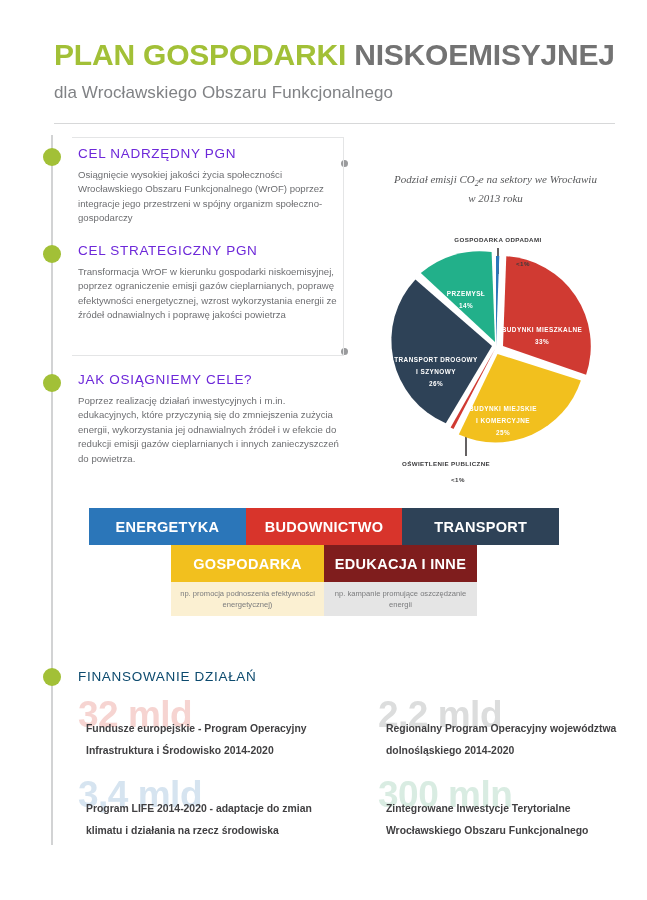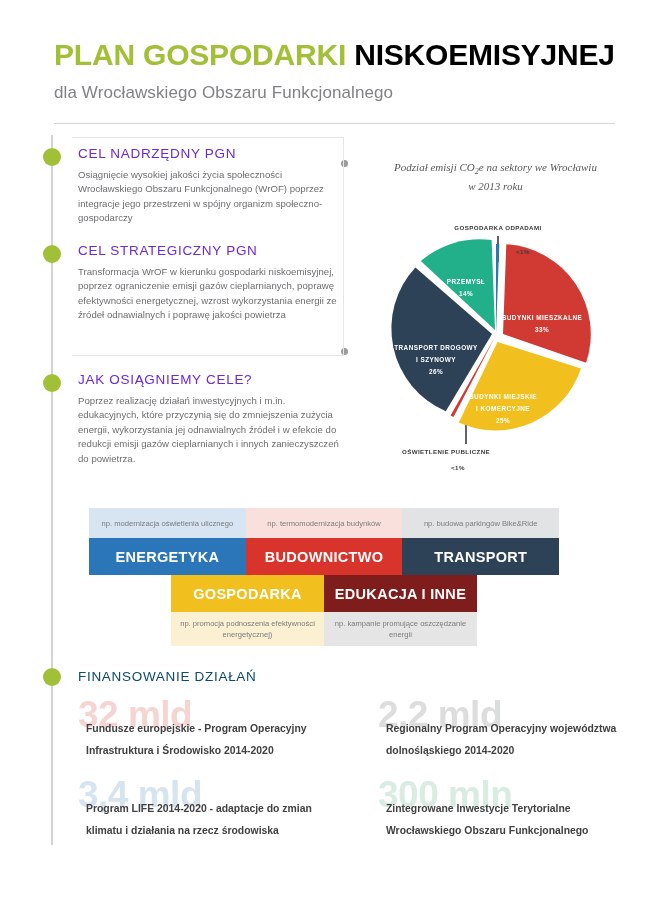--- a/index.html
+++ b/index.html
@@ -13,7 +13,7 @@
   #header{ position:absolute; left:54px; top:38px; width:560px; }
   #title{ font-size:30px; font-weight:bold; letter-spacing:-0.2px; white-space:nowrap; }
   #title .g{ color:#a2c037; }
-  #title .d{ color:#000000; }
+  #title .d{ color:#737373; }
   #subtitle{
     margin-top:11px; font-size:17px; color:#808285; font-weight:normal;
     letter-spacing:0.1px;

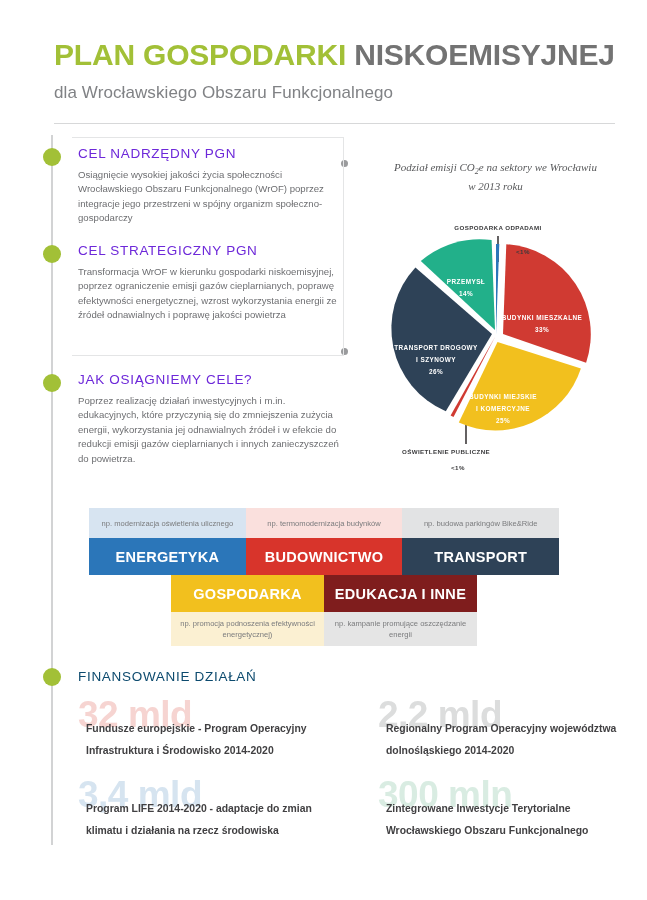--- a/index.html
+++ b/index.html
@@ -46,7 +46,7 @@
     border:1px solid #e4e5e6; border-left:none;
   }
   
-  #chart{ position:absolute; left:358px; top:160px; width:275px; height:310px; }
+  #chart{ position:absolute; left:358px; top:172px; width:275px; height:310px; }
   #chart-title{
     text-align:center; font-style:italic; font-size:11px; color:#58595b;
     line-height:15px; font-family:"Liberation Serif", serif;

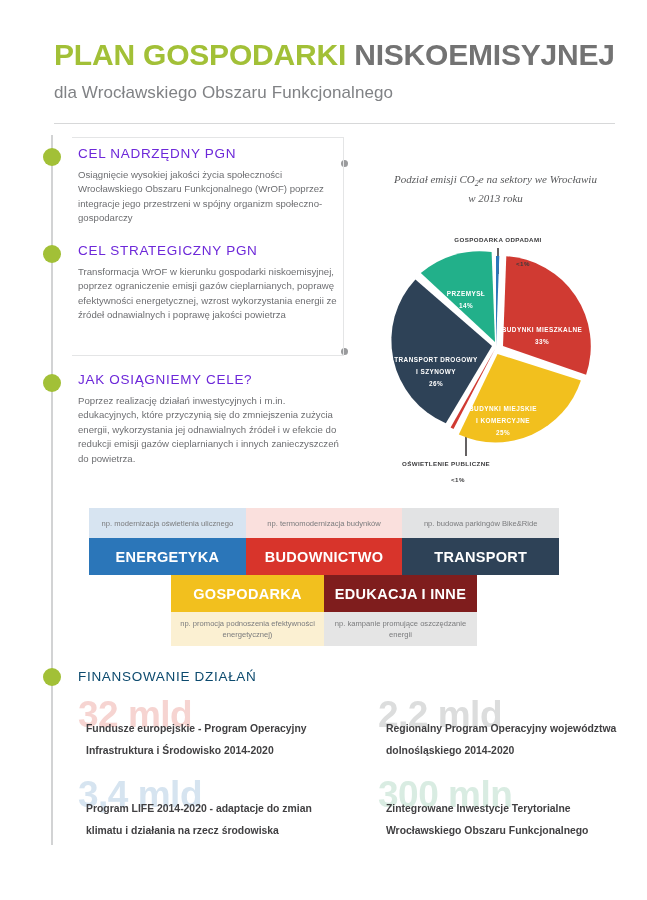--- a/index.html
+++ b/index.html
@@ -182,11 +182,6 @@
 
 <div id="sectors">
 
-  <div class="srow">
-    <div class="scell scap" style="flex:1; background:#d7e4f1">np. modernizacja oświetlenia ulicznego</div>
-    <div class="scell scap" style="flex:1; background:#fae0dd">np. termomodernizacja budynków</div>
-    <div class="scell scap" style="flex:1; background:#e2e3e4">np. budowa parkingów Bike&amp;Ride</div>
-  </div>
 
   <div class="srow">
     <div class="scell smain" style="flex:1; background:#2b76b9">ENERGETYKA</div>

